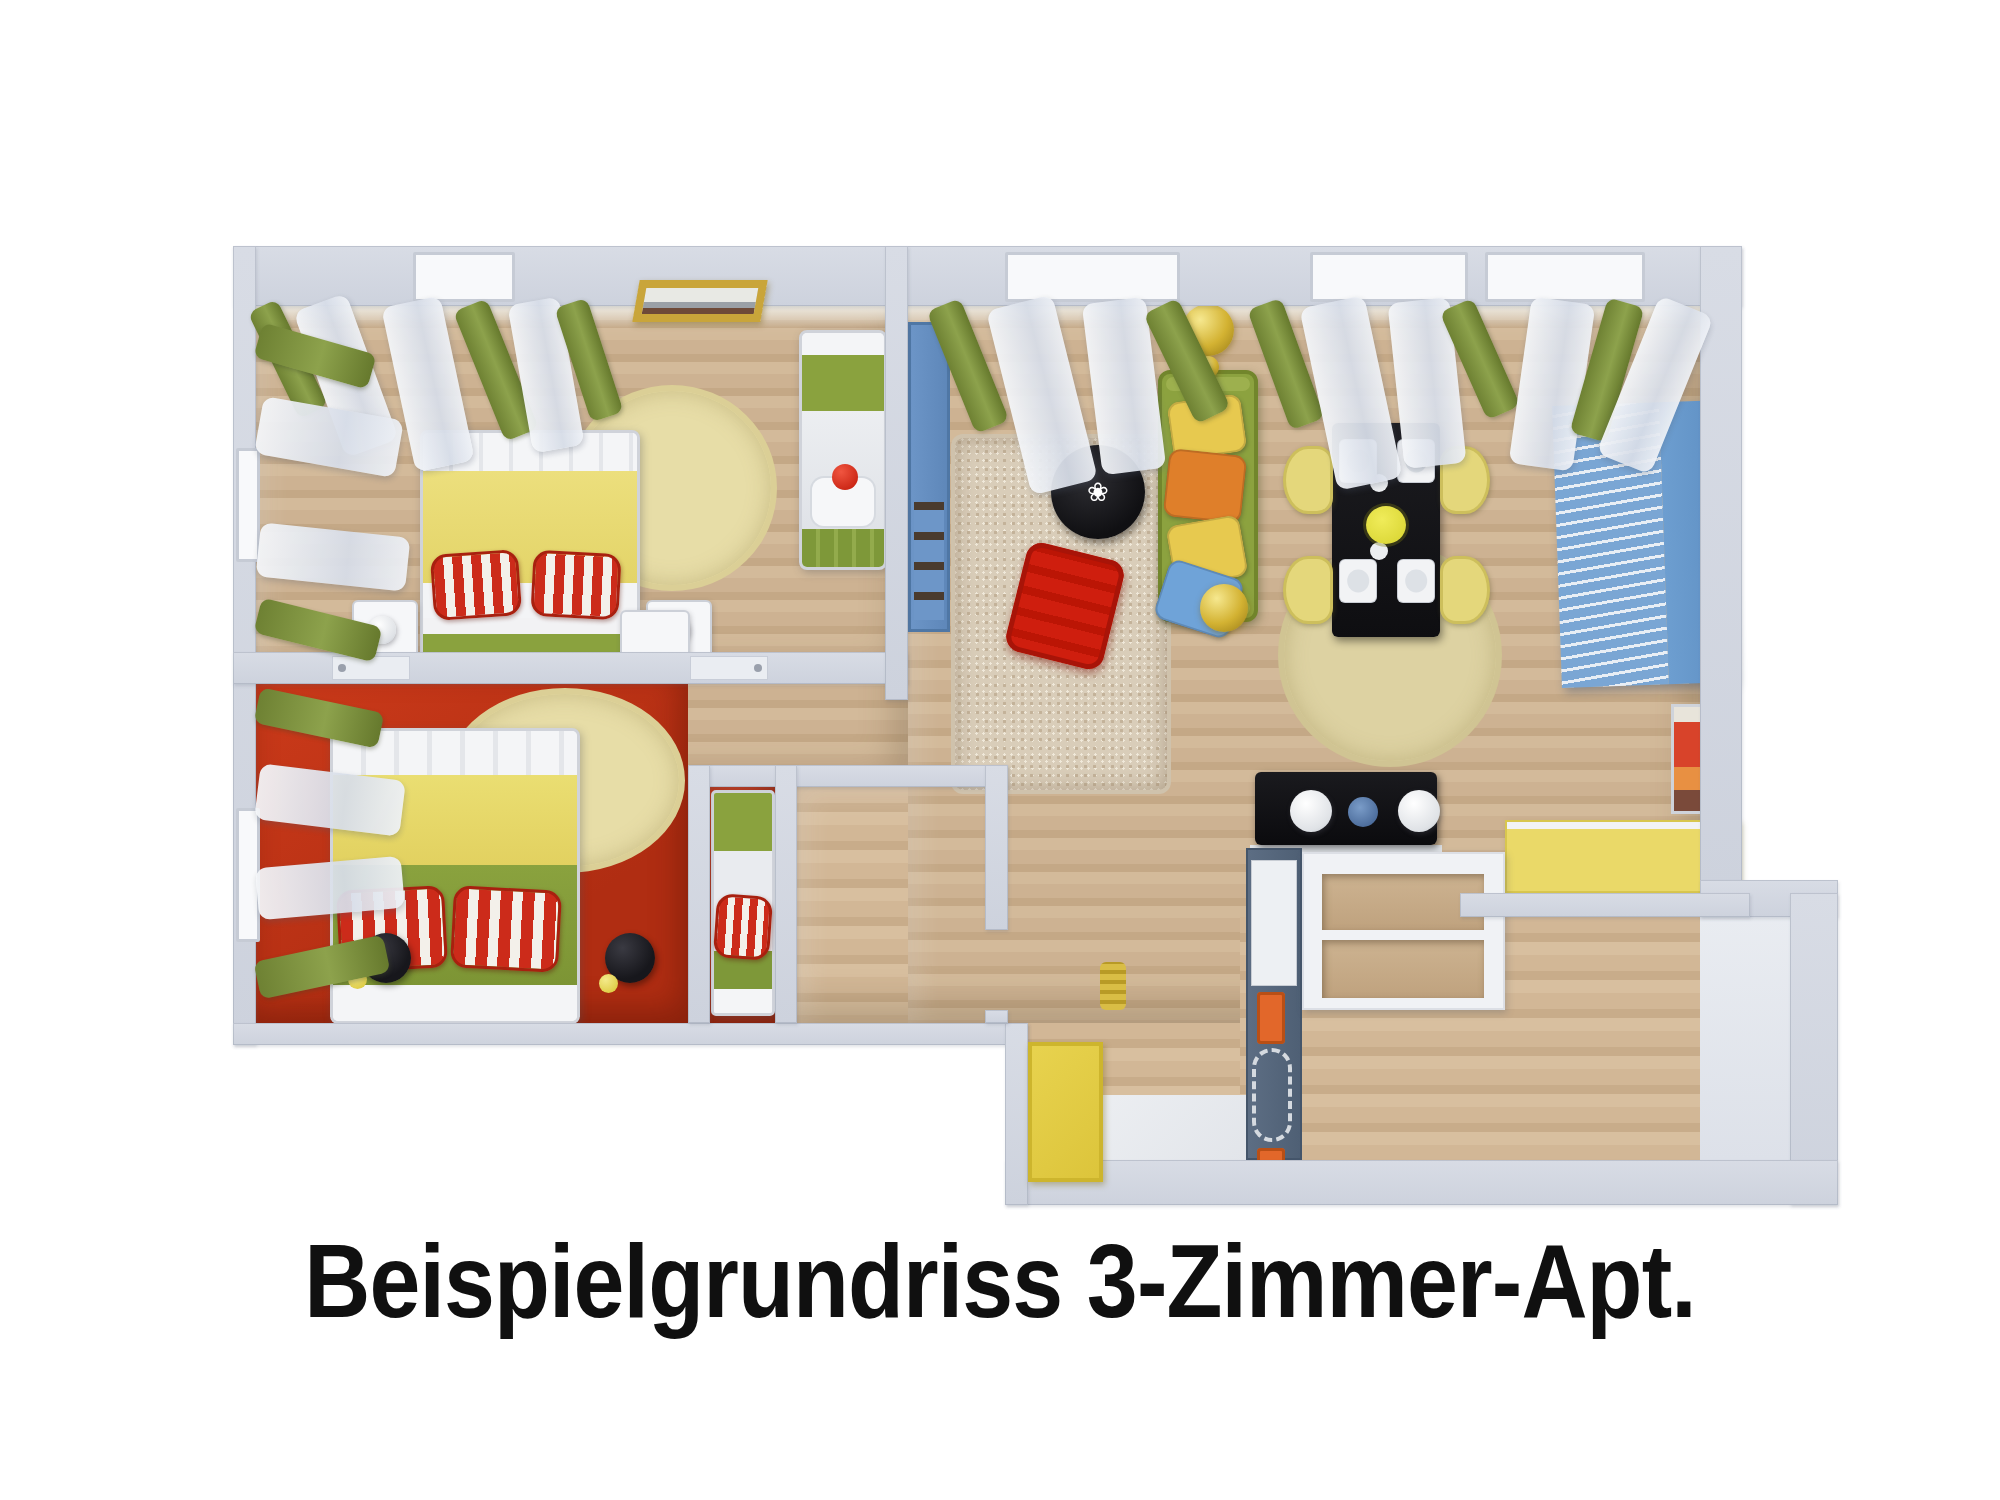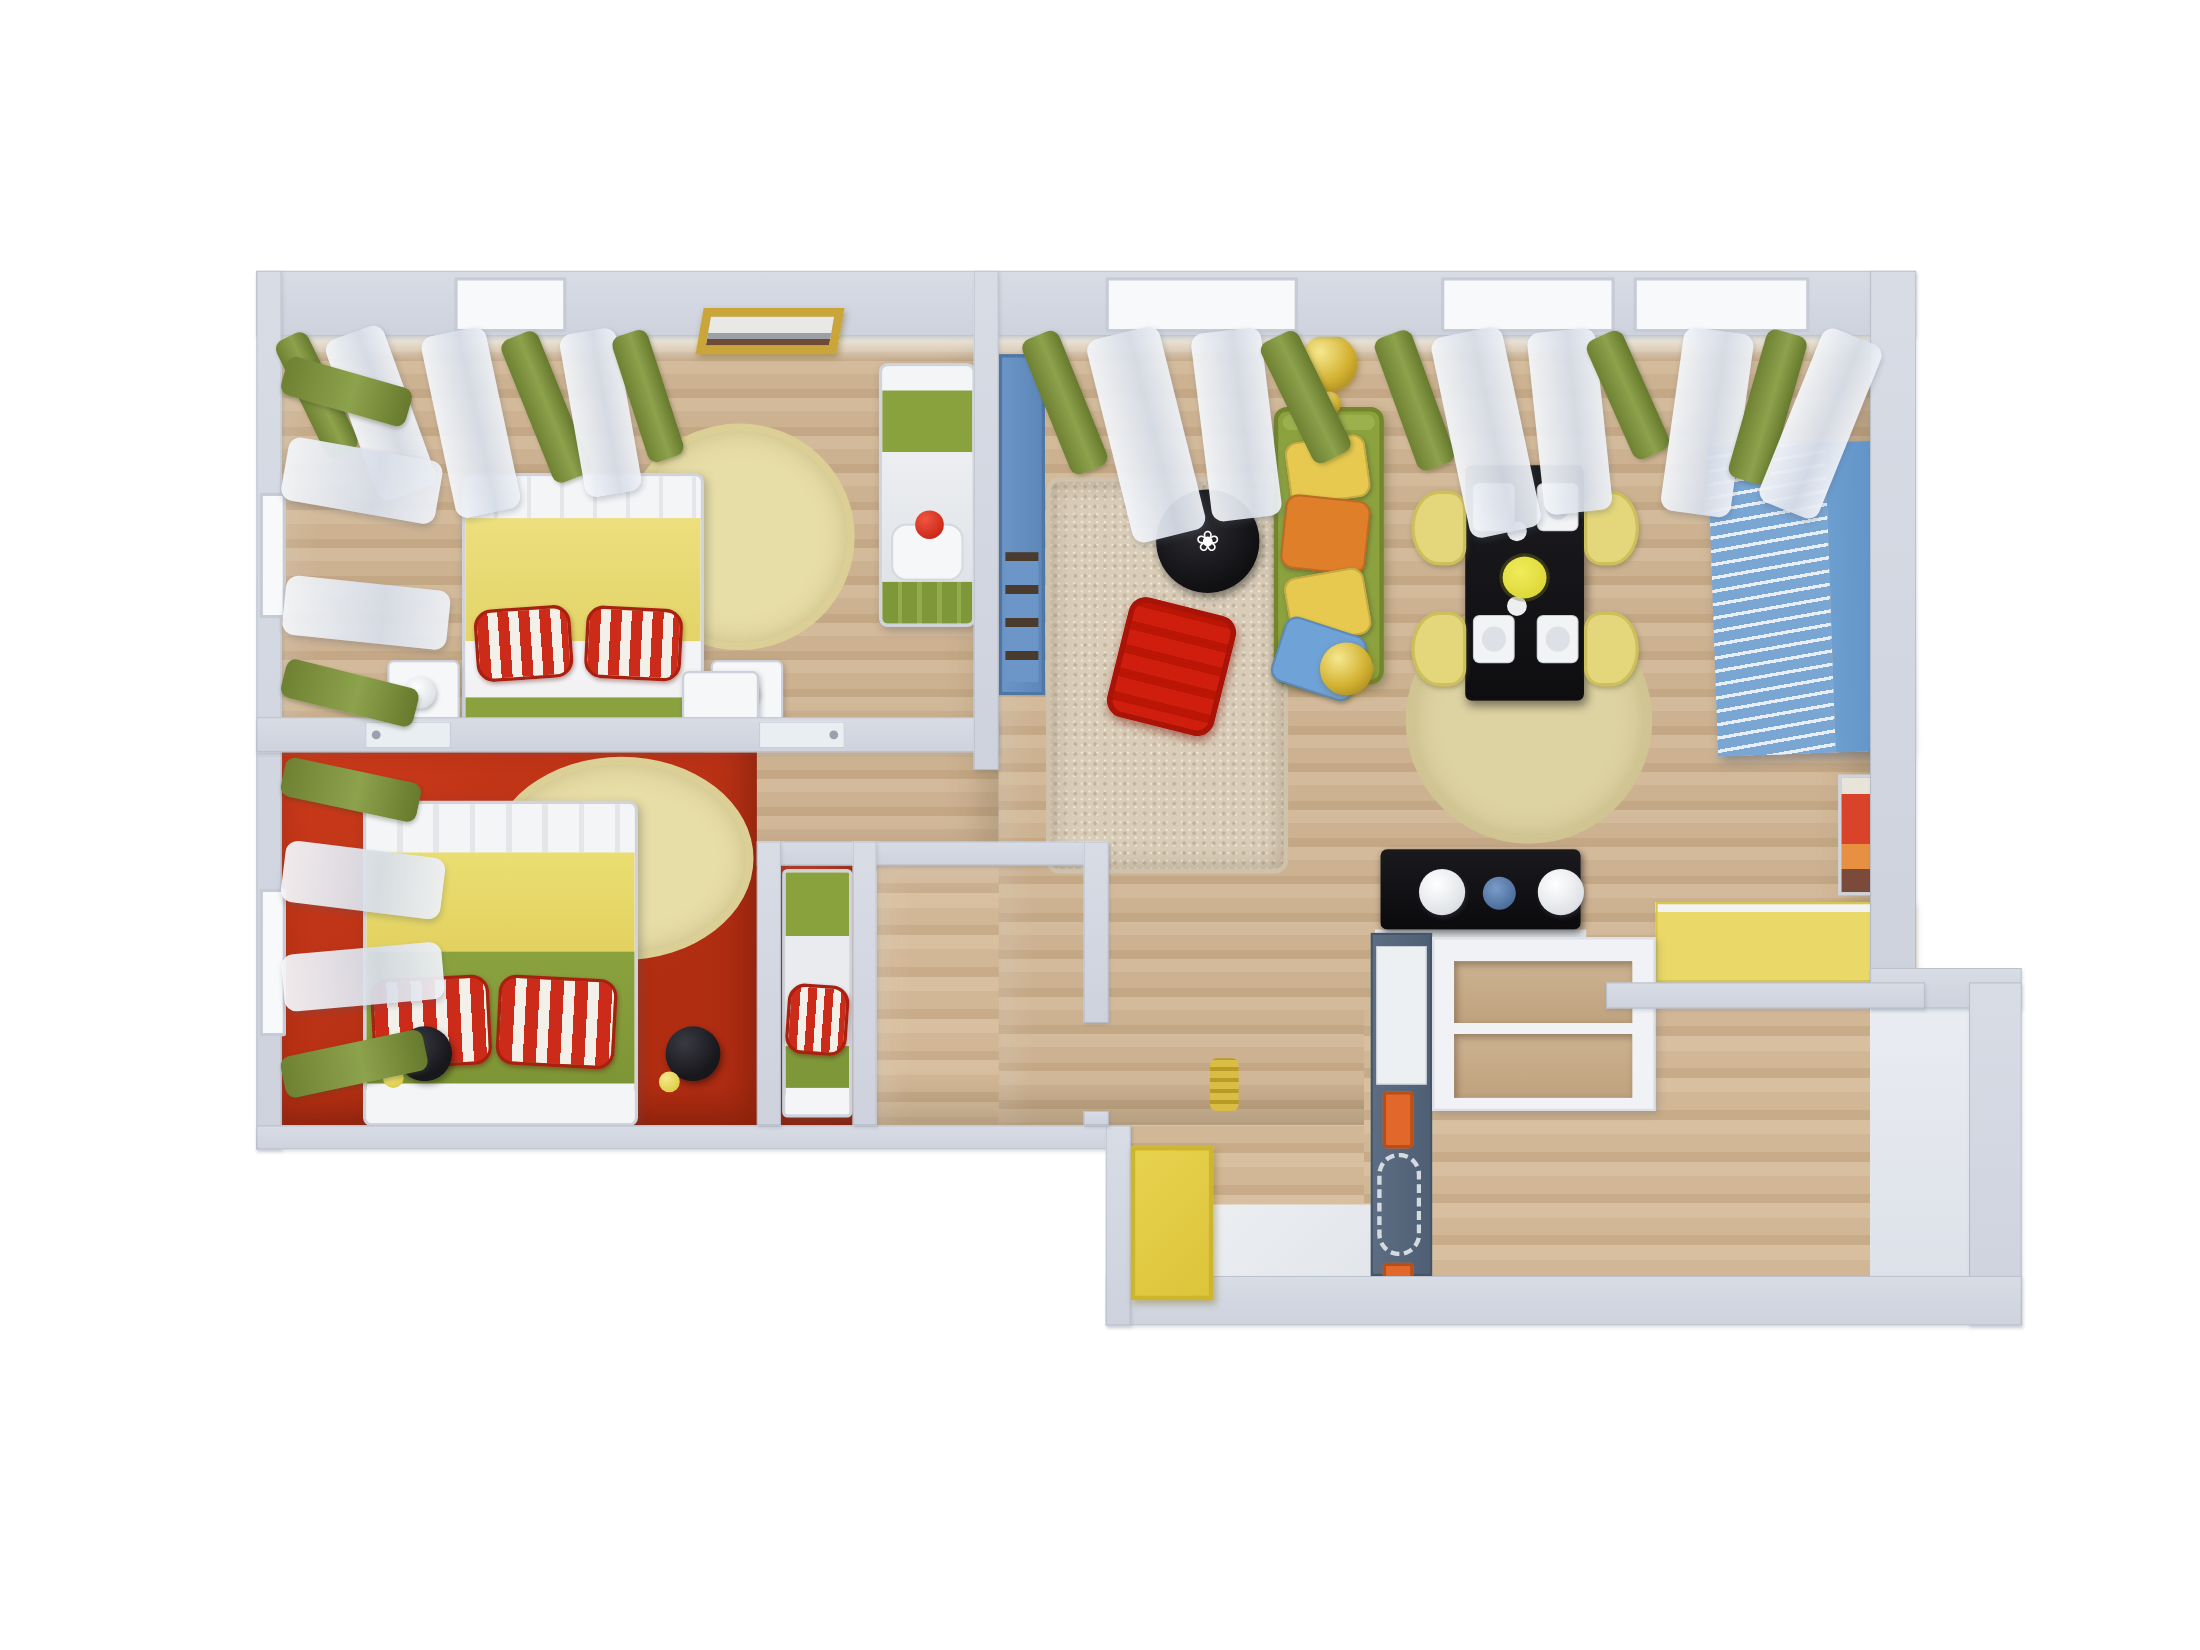--- a/index.html
+++ b/index.html
@@ -253,6 +253,9 @@
   <div class="abs curt-g" style="left:1588px;top:300px;width:38px;height:140px;transform:rotate(16deg);"></div>
   <div class="abs curt-s" style="left:1626px;top:300px;width:58px;height:170px;transform:rotate(22deg);"></div>
 
+  <div class="abs" style="left:0;top:1222px;width:2000px;">
+    <div class="caption">Beispielgrundriss 3-Zimmer-Apt.</div>
+  </div>
 
 </div>
 

